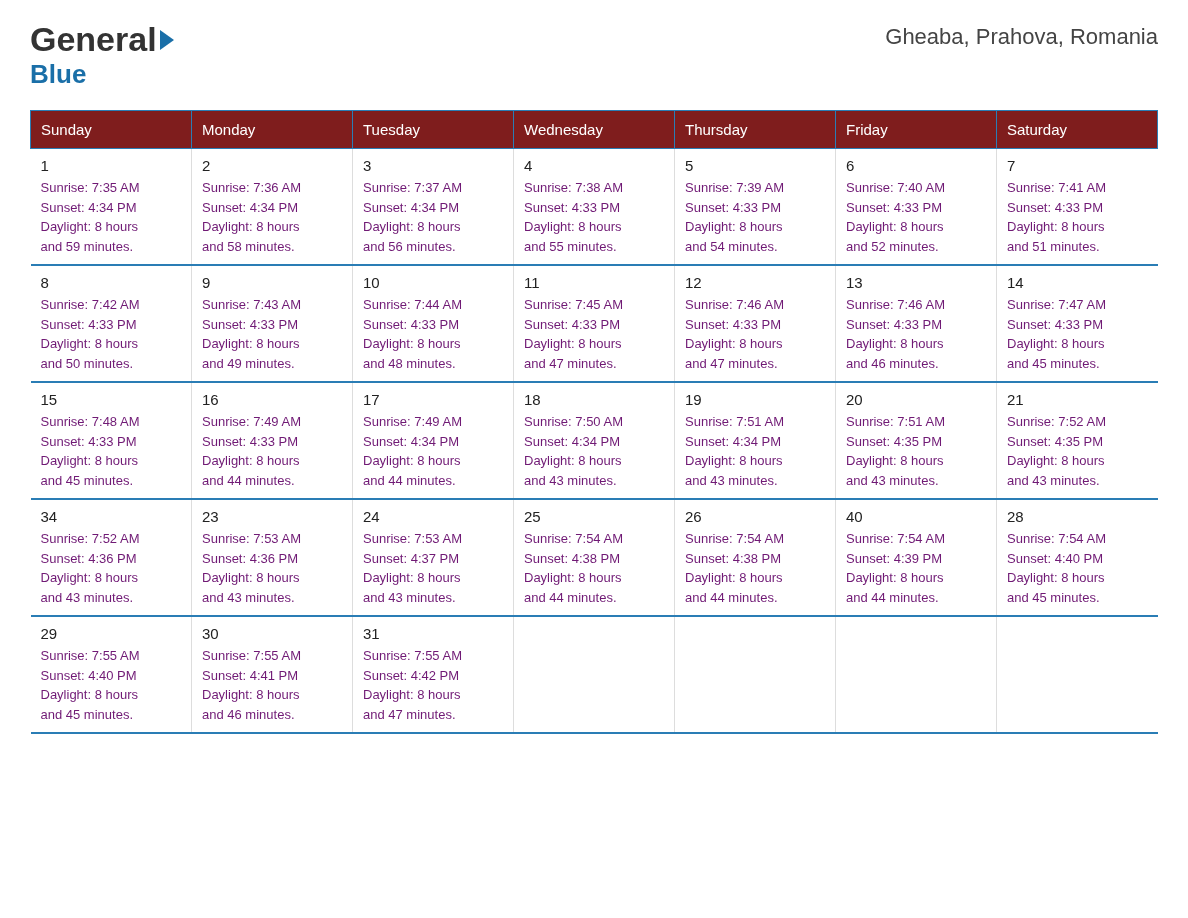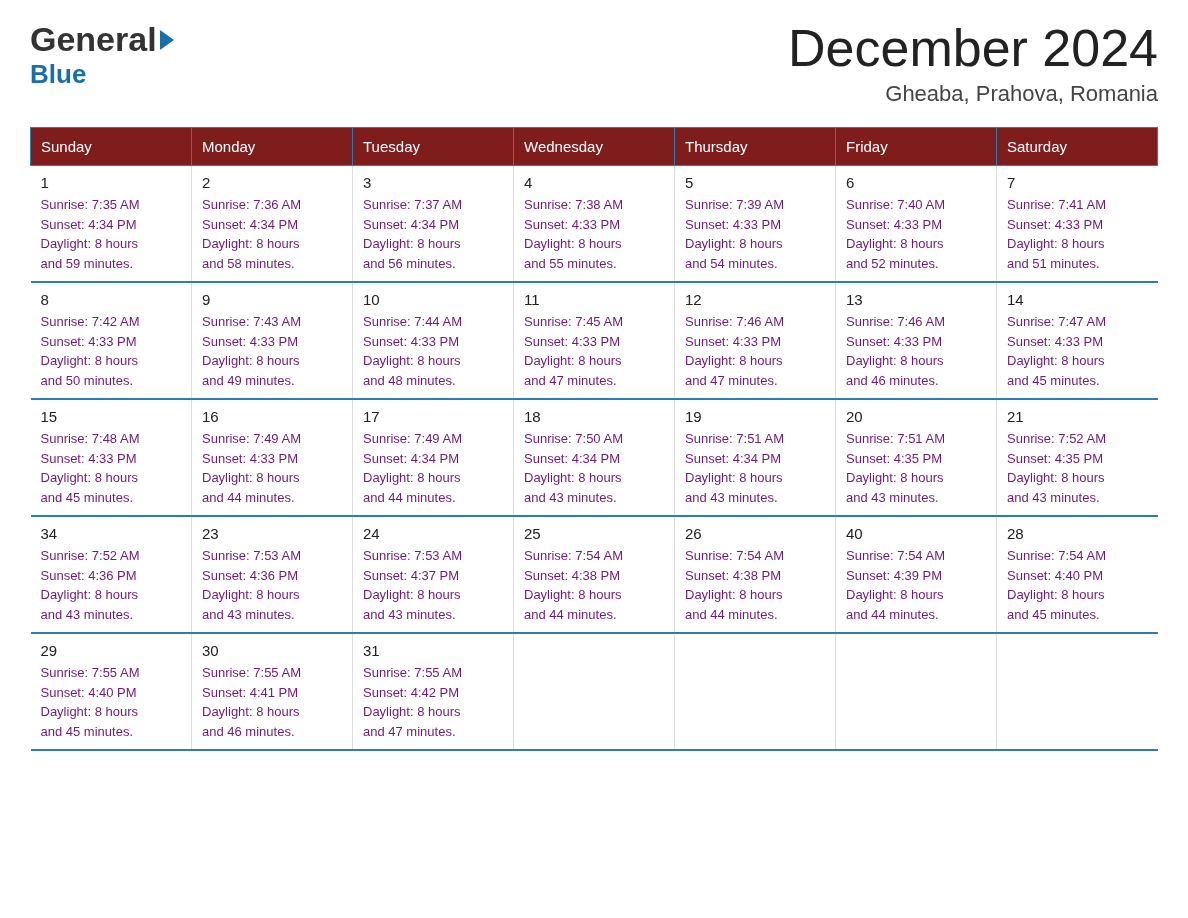--- a/index.html
+++ b/index.html
@@ -118,7 +118,6 @@
     </div>
   </div>
   <div class="title-section">
-    <div class="month-title">December 2024</div>
     <div class="location-title">Gheaba, Prahova, Romania</div>
   </div>
 </div>

